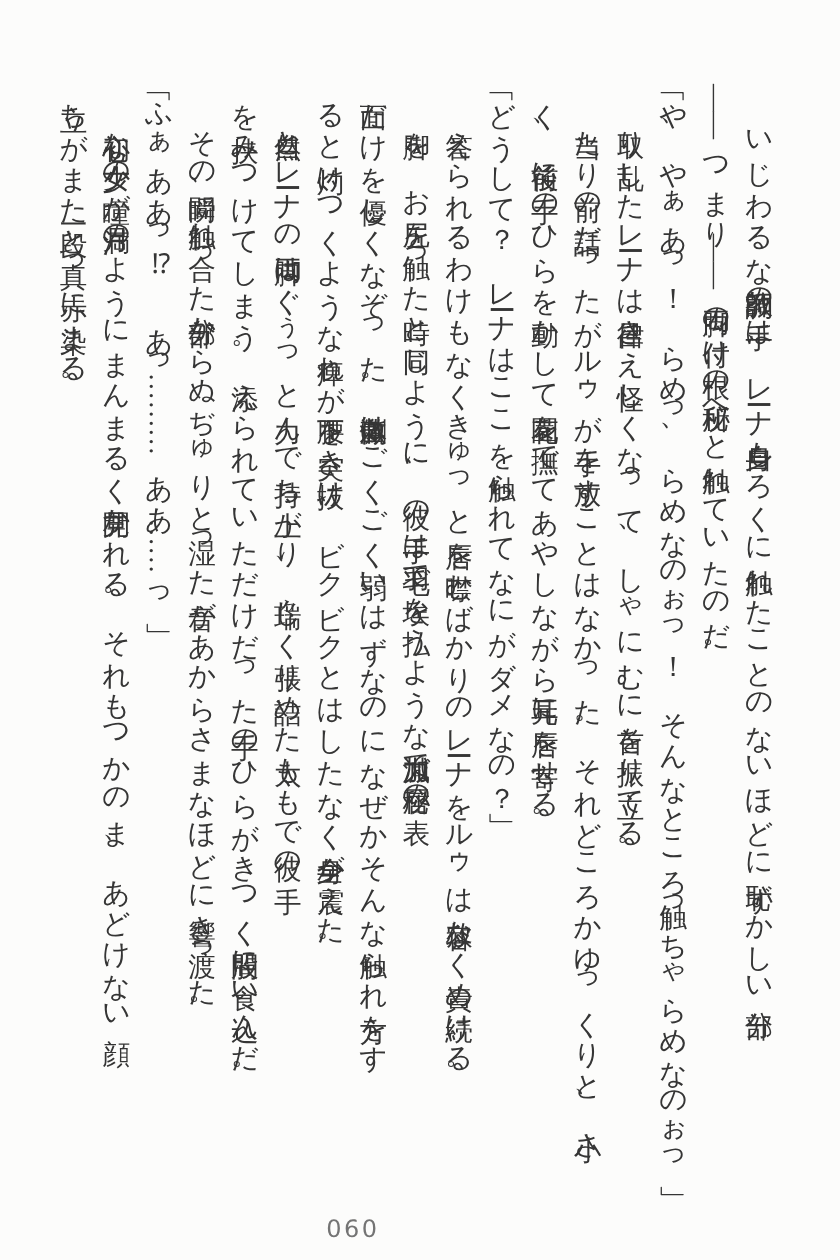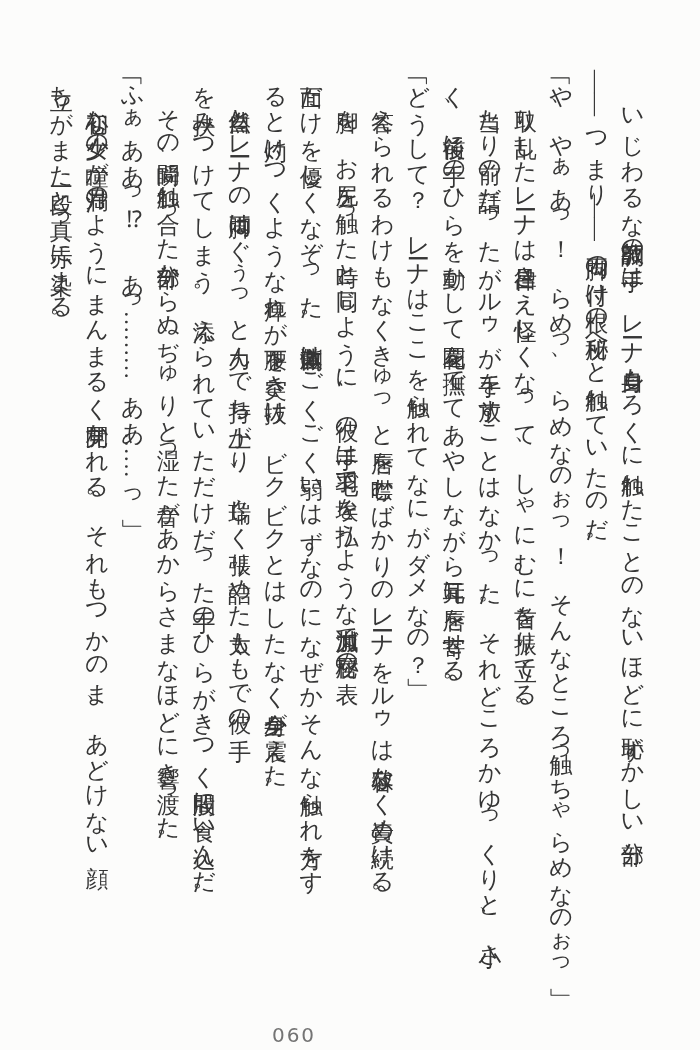--- a/index.html
+++ b/index.html
@@ -48,7 +48,6 @@
     font-size: 20px;
     letter-spacing: 2px;
     color: #747474;
-    margin-top: 11px;
   }
 </style>
 </head>

